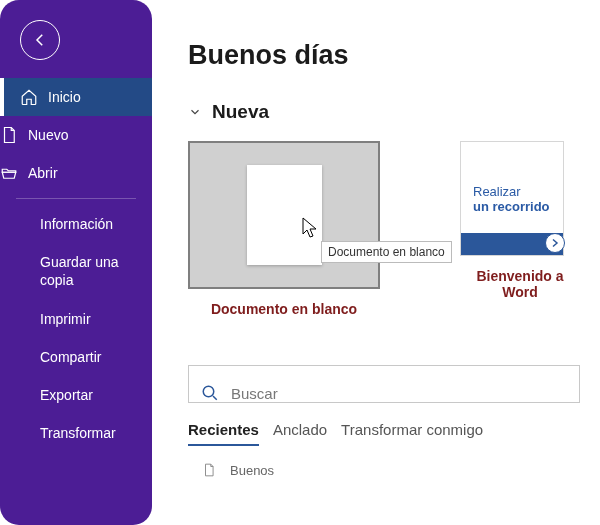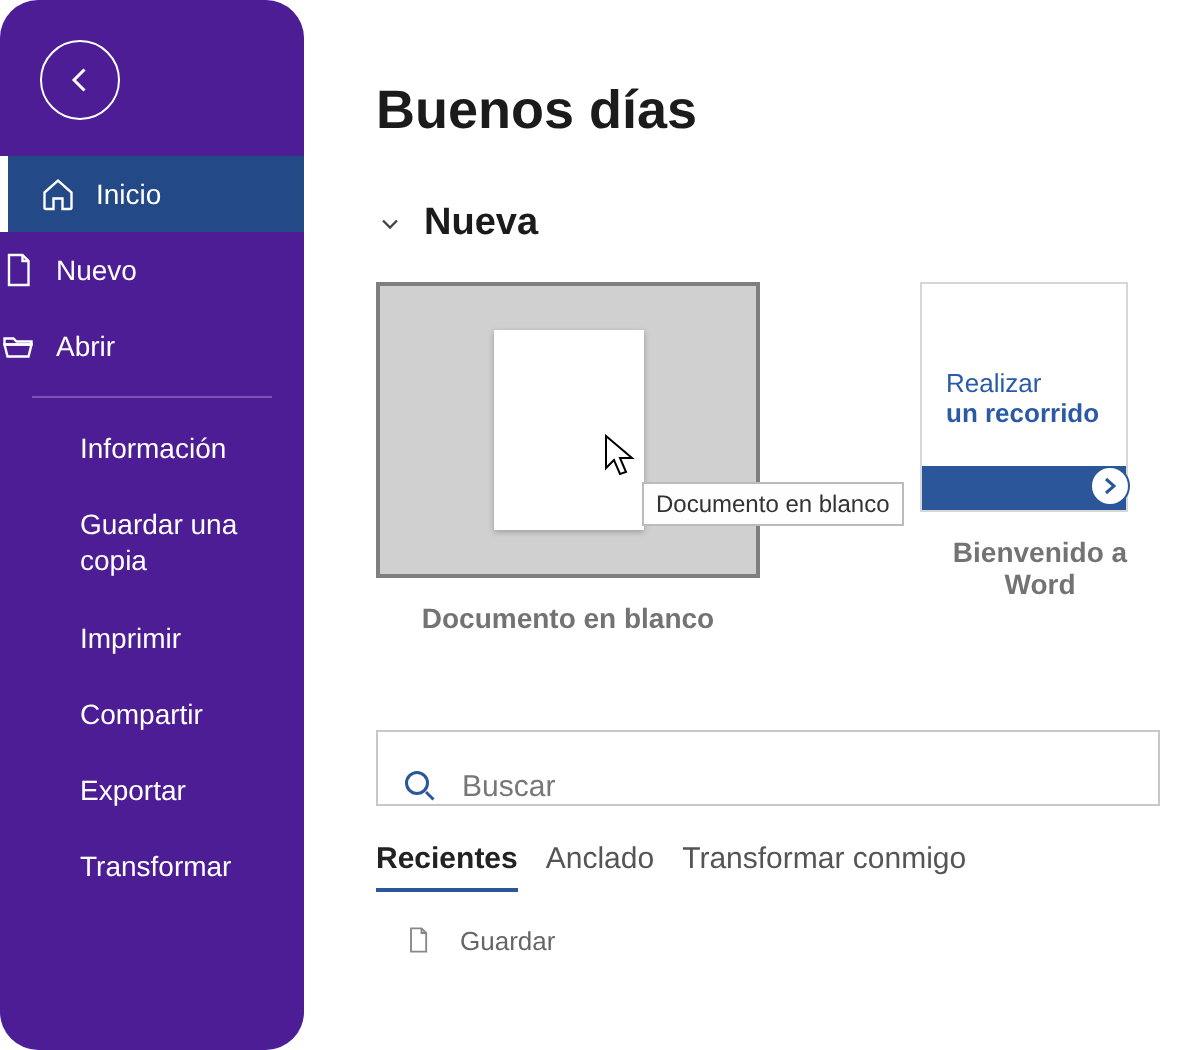--- a/index.html
+++ b/index.html
@@ -90,7 +90,7 @@
     white-space: nowrap;
   }
 
-  .tile-label { font-size: 14px; font-weight: 600; color: #737373; margin-top: 12px; }
+  .tile-label { font-size: 14px; font-weight: 600; color: #7f1d1d; margin-top: 12px; }
   .tile-label.bold { font-weight: 700; }
 
   .tour-text1 { color:#2a5aa5; font-size:13px; font-weight:400; }

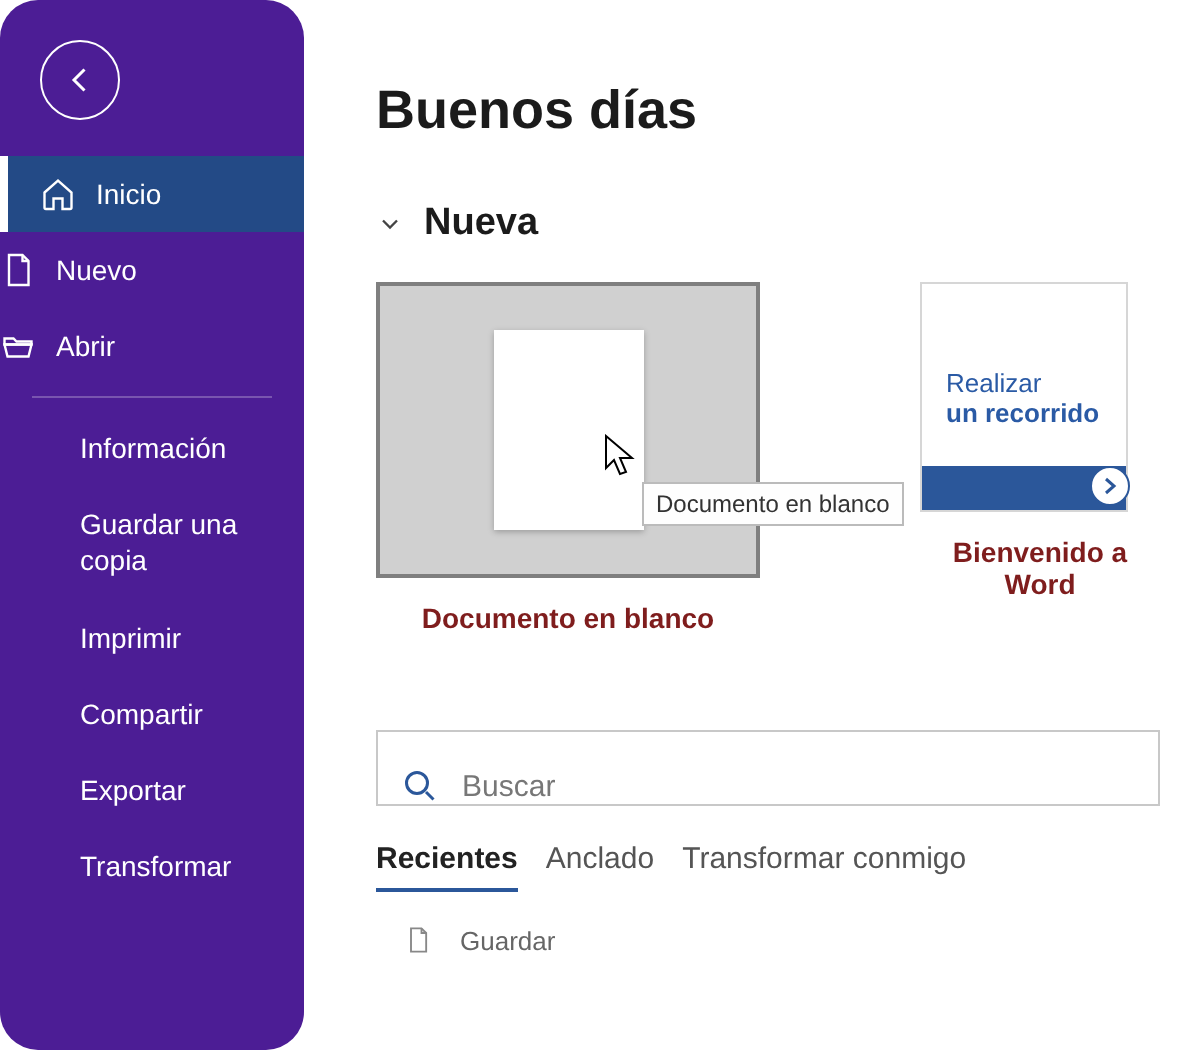--- a/index.html
+++ b/index.html
@@ -232,7 +232,7 @@
           <path d="M6 2h9l4 4v16H6z"></path>
           <path d="M15 2v4h4"></path>
         </svg>
-      <span>Guardar</span>
+      <span>Buenos</span>
     </div>
 
   </div>

